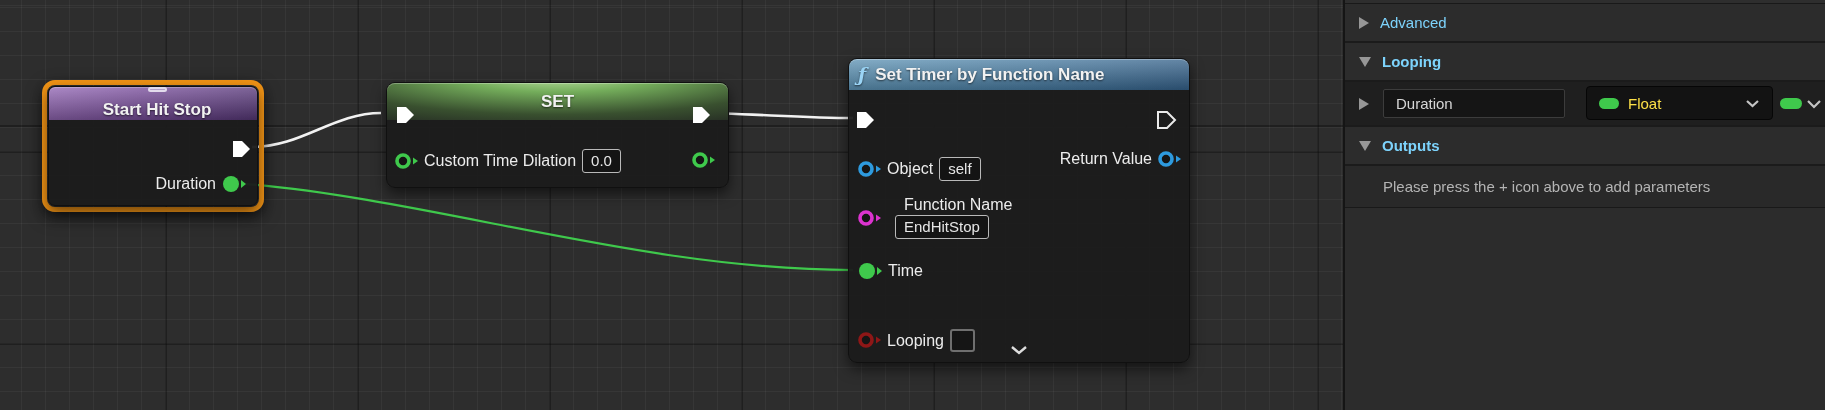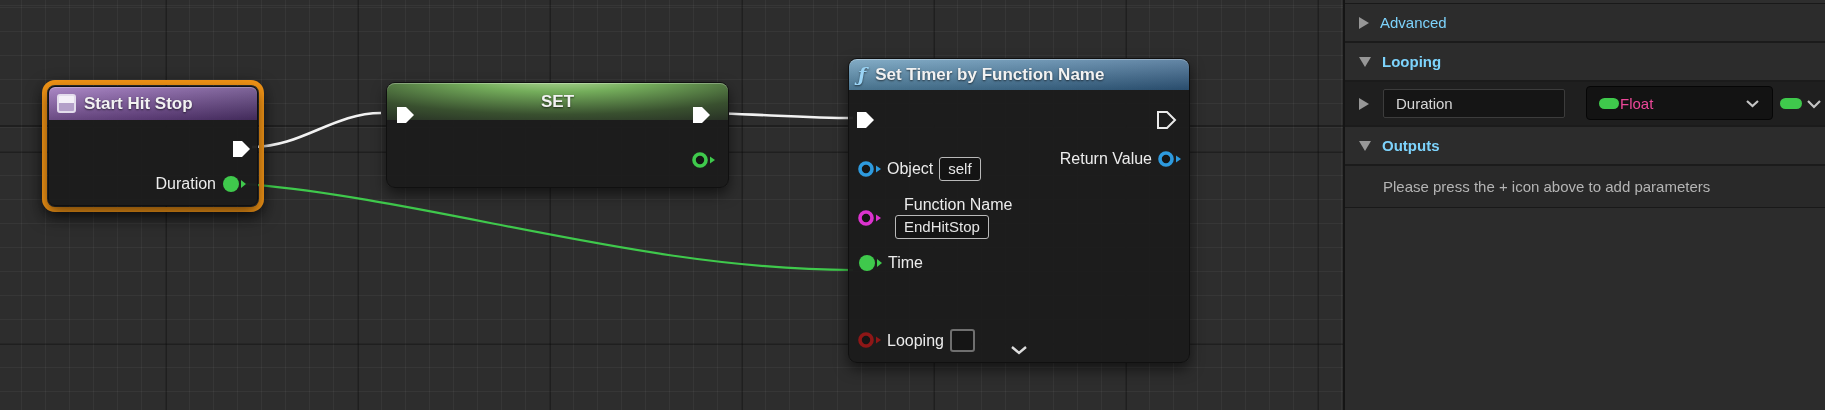--- a/index.html
+++ b/index.html
@@ -119,7 +119,7 @@
 
   <div class="sel-border" style="left:42px; top:80px; width:222px; height:132px;"></div>
   <div class="node" style="left:48px; top:86px; width:210px; height:120px; border-radius:7px;">
-    <div class="hdr hdr-purple" style="border-radius:6px 6px 0 0;">
+    <div class="hdr hdr-purple" style="border-radius:6px 6px 0 0;flex-direction:column;">
       <span class="event-icon"></span>
       <span>Start Hit Stop</span>
     </div>

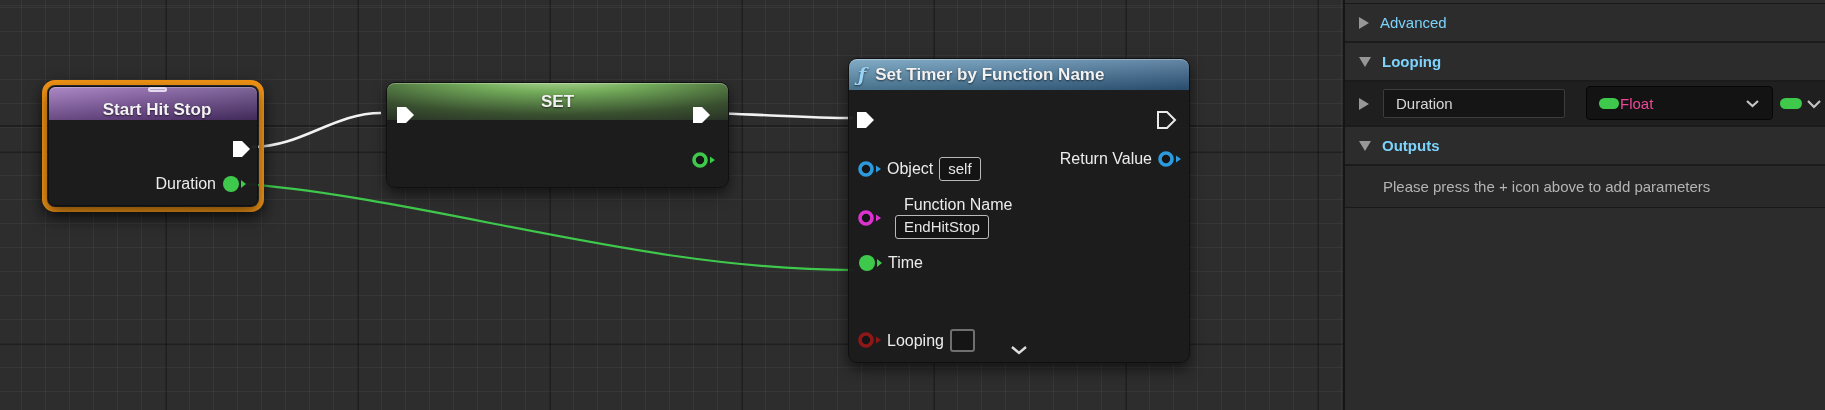--- a/index.html
+++ b/index.html
@@ -97,7 +97,7 @@
   .type-dd {
     position:absolute; left:241px; top:4px; width:187px; height:34px;
     background:#131313; border:1px solid #060606; border-radius:4px;
-    display:flex; align-items:center; padding:0 12px; gap:1px; color:#ec4899;
+    display:flex; align-items:center; padding:0 12px; gap:9px; color:#fde047;
   }
   .pill { width:20px; height:11px; border-radius:6px; background:#3fc94c; }
   .dd-chev { margin-left:auto; }

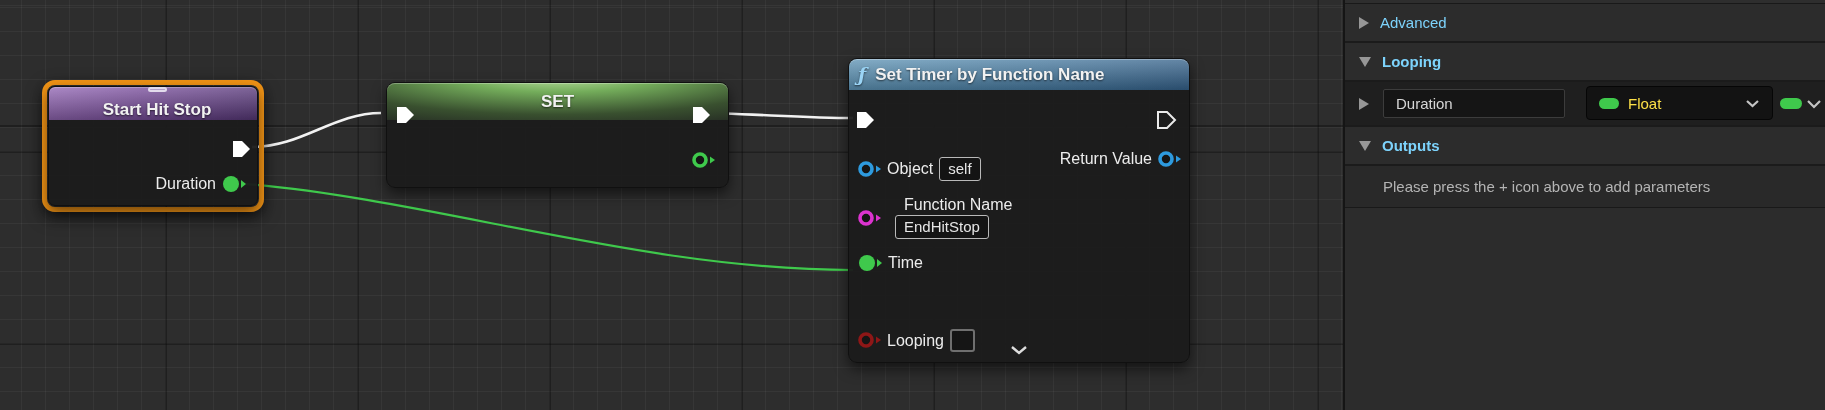--- a/index.html
+++ b/index.html
@@ -145,6 +145,14 @@
     <svg style="position:absolute; right:16px; top:22px;" width="22" height="20">
       <path d="M3 2 h9 l8 8 -8 8 h-9 z" fill="#ffffff"></path>
     </svg>
+    <div class="prow gap6" style="left:8px; top:66px;">
+      <svg width="23" height="17">
+        <circle cx="8" cy="8" r="6" fill="#151515" stroke="#3fc94c" stroke-width="3.6"></circle>
+        <path d="M18 4.5 l5 3.5 -5 3.5 z" fill="#3fc94c"></path>
+      </svg>
+      <span>Custom Time Dilation</span>
+      <span class="vbox">0.0</span>
+    </div>
     <svg style="position:absolute; right:13px; top:69px;" width="23" height="17">
       <circle cx="8" cy="8" r="6" fill="#151515" stroke="#3fc94c" stroke-width="3.6"></circle>
       <path d="M18 4.5 l5 3.5 -5 3.5 z" fill="#3fc94c"></path>

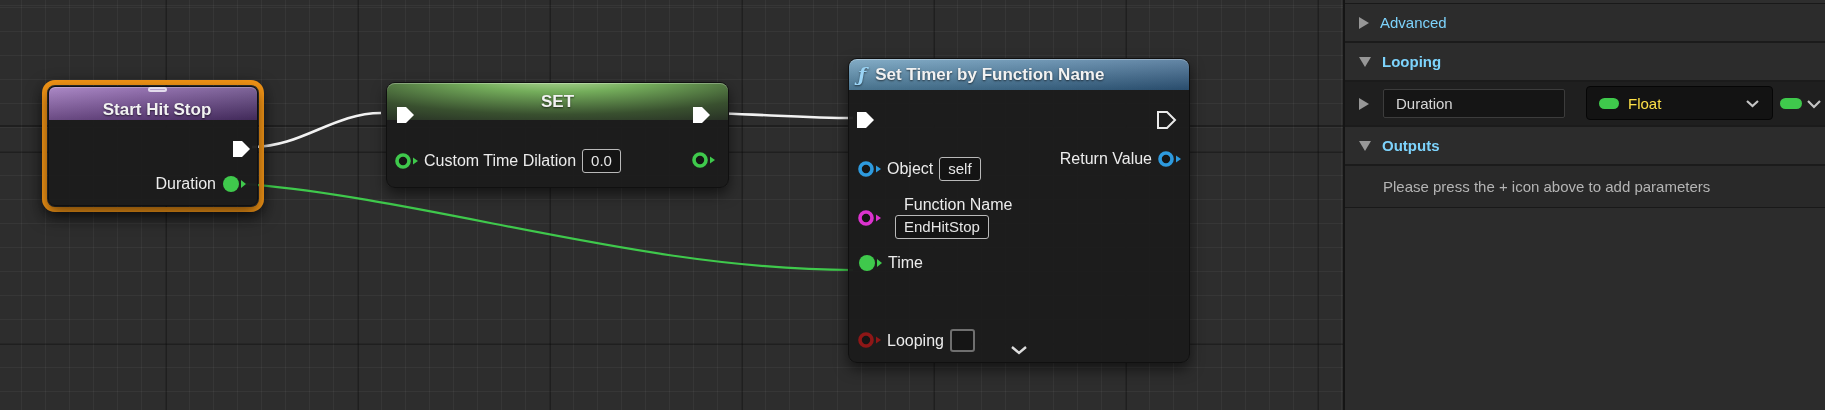--- a/index.html
+++ b/index.html
@@ -196,7 +196,7 @@
     </svg>
     <span class="vbox" style="position:absolute; left:46px; top:156px;">EndHitStop</span>
 
-    <div class="prow gap6" style="left:9px; top:195px;">
+    <div class="prow gap6" style="left:9px; top:203px;">
       <svg width="24" height="18">
         <circle cx="9" cy="9" r="8" fill="#3fc94c"></circle>
         <path d="M19 5 l5 4 -5 4 z" fill="#3fc94c"></path>

